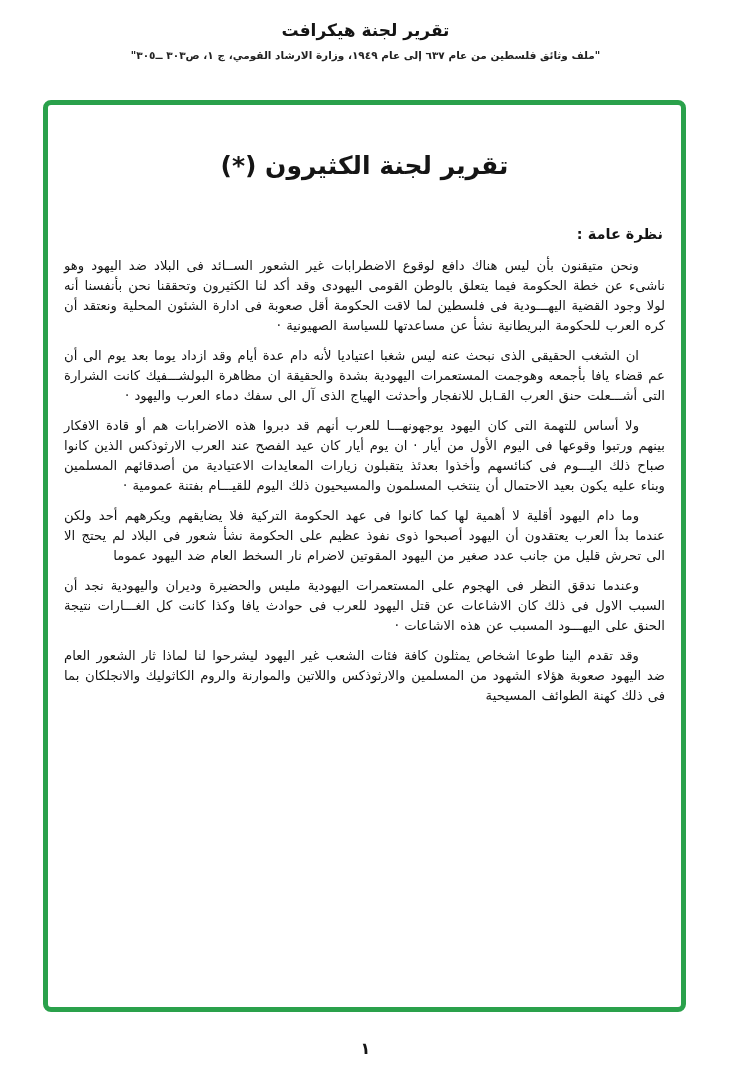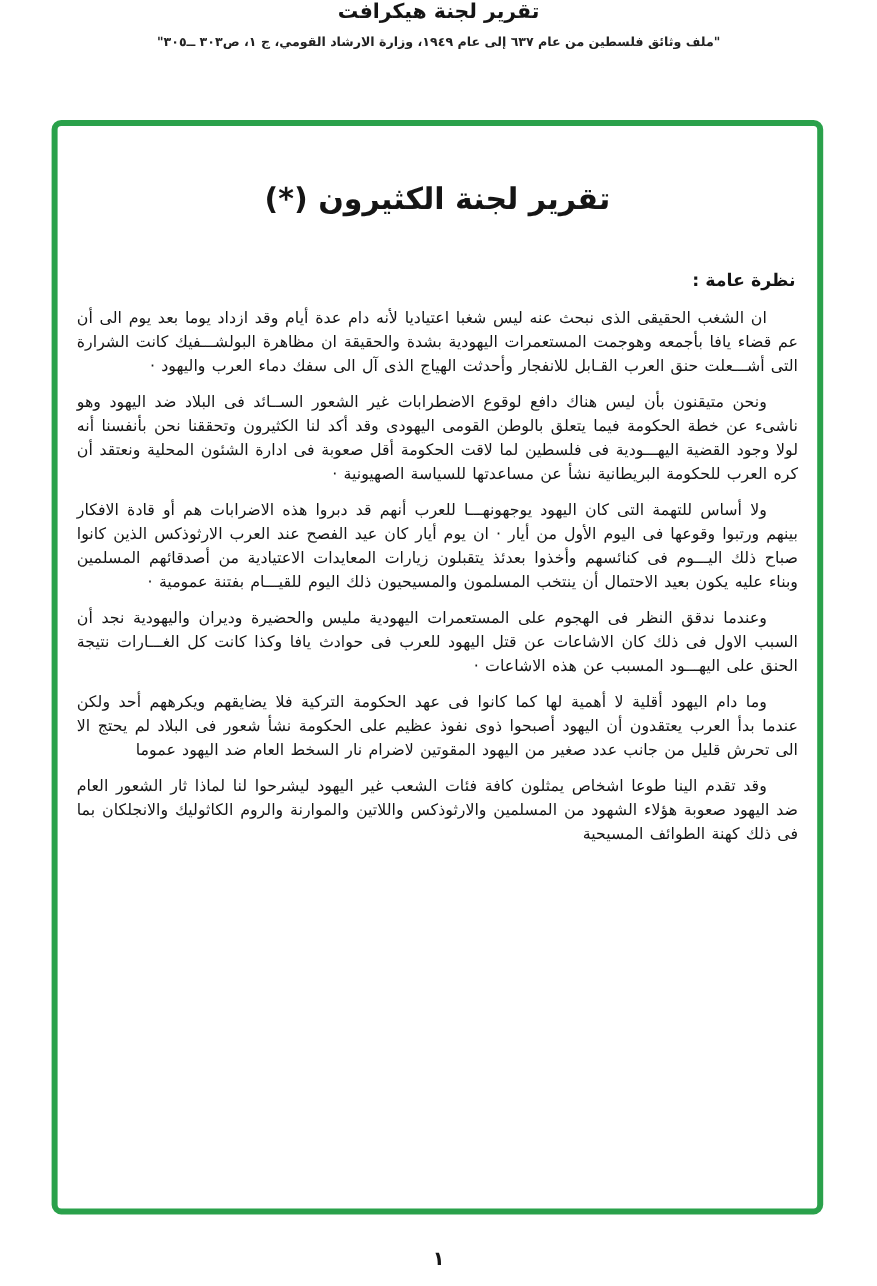--- a/index.html
+++ b/index.html
@@ -20,6 +20,7 @@
   }
   .page-header {
     text-align: center;
+    padding-top: 20px;
   }
   .page-header .main-title {
     font-size: 17px;

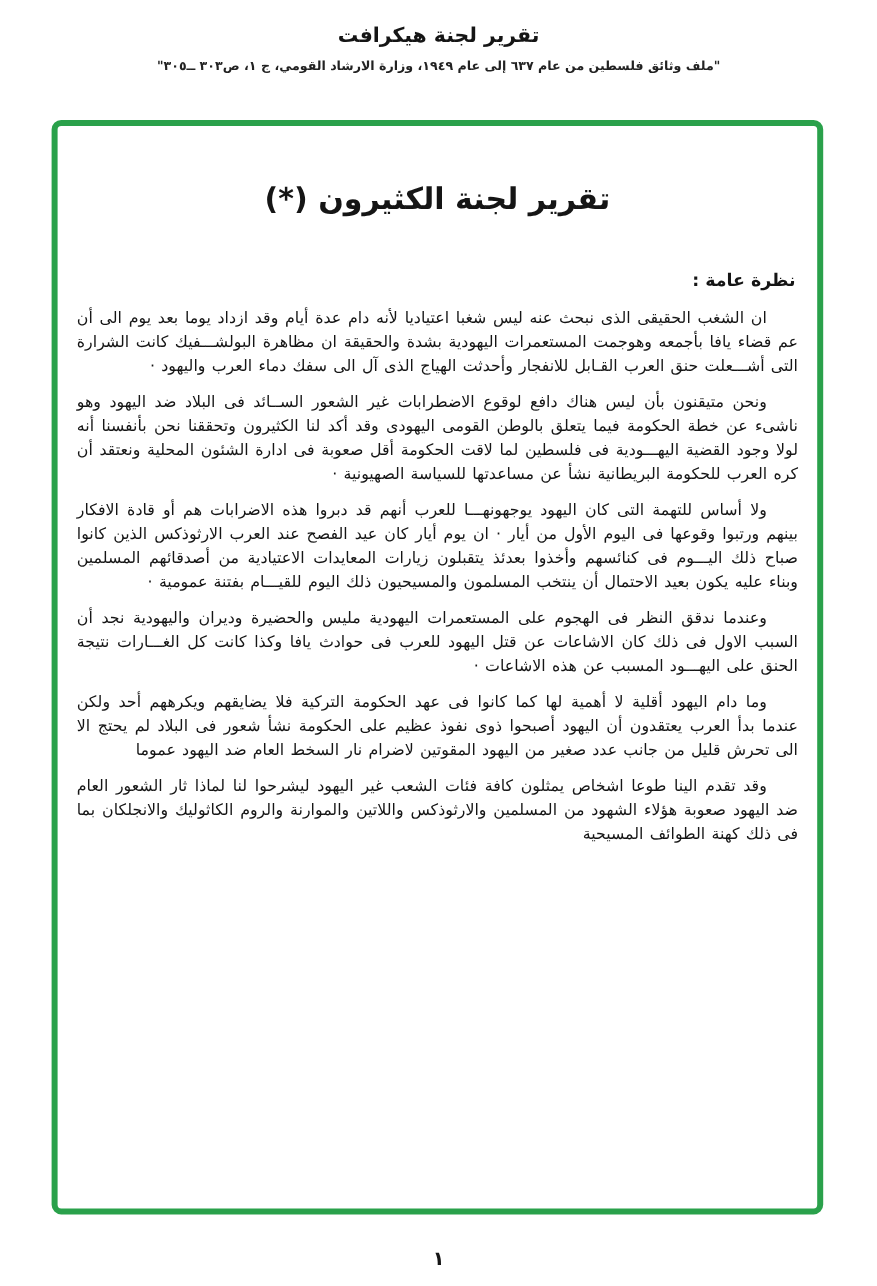--- a/index.html
+++ b/index.html
@@ -112,8 +112,8 @@
     <div class="section-heading">نظرة عامة :</div>
 
     <div class="paragraphs">
+      <p>ونحن متيقنون بأن ليس هناك دافع لوقوع الاضطرابات غير الشعور الســائد فى البلاد ضد اليهود وهو ناشىء عن خطة الحكومة فيما يتعلق بالوطن القومى اليهودى وقد أكد لنا الكثيرون وتحققنا نحن بأنفسنا أنه لولا وجود القضية اليهـــودية فى فلسطين لما لاقت الحكومة أقل صعوبة فى ادارة الشئون المحلية ونعتقد أن كره العرب للحكومة البريطانية نشأ عن مساعدتها للسياسة الصهيونية ·</p>
       <p>ان الشغب الحقيقى الذى نبحث عنه ليس شغبا اعتياديا لأنه دام عدة أيام وقد ازداد يوما بعد يوم الى أن عم قضاء يافا بأجمعه وهوجمت المستعمرات اليهودية بشدة والحقيقة ان مظاهرة البولشـــفيك كانت الشرارة التى أشـــعلت حنق العرب القـابل للانفجار وأحدثت الهياج الذى آل الى سفك دماء العرب واليهود ·</p>
-      <p>ونحن متيقنون بأن ليس هناك دافع لوقوع الاضطرابات غير الشعور الســائد فى البلاد ضد اليهود وهو ناشىء عن خطة الحكومة فيما يتعلق بالوطن القومى اليهودى وقد أكد لنا الكثيرون وتحققنا نحن بأنفسنا أنه لولا وجود القضية اليهـــودية فى فلسطين لما لاقت الحكومة أقل صعوبة فى ادارة الشئون المحلية ونعتقد أن كره العرب للحكومة البريطانية نشأ عن مساعدتها للسياسة الصهيونية ·</p>
       <p>ولا أساس للتهمة التى كان اليهود يوجهونهـــا للعرب أنهم قد دبروا هذه الاضرابات هم أو قادة الافكار بينهم ورتبوا وقوعها فى اليوم الأول من أيار · ان يوم أيار كان عيد الفصح عند العرب الارثوذكس الذين كانوا صباح ذلك اليـــوم فى كنائسهم وأخذوا بعدئذ يتقبلون زيارات المعايدات الاعتيادية من أصدقائهم المسلمين وبناء عليه يكون بعيد الاحتمال أن ينتخب المسلمون والمسيحيون ذلك اليوم للقيـــام بفتنة عمومية ·</p>
       <p>وعندما ندقق النظر فى الهجوم على المستعمرات اليهودية مليس والحضيرة وديران واليهودية نجد أن السبب الاول فى ذلك كان الاشاعات عن قتل اليهود للعرب فى حوادث يافا وكذا كانت كل الغـــارات نتيجة الحنق على اليهـــود المسبب عن هذه الاشاعات ·</p>
       <p>وما دام اليهود أقلية لا أهمية لها كما كانوا فى عهد الحكومة التركية فلا يضايقهم ويكرههم أحد ولكن عندما بدأ العرب يعتقدون أن اليهود أصبحوا ذوى نفوذ عظيم على الحكومة نشأ شعور فى البلاد لم يحتج الا الى تحرش قليل من جانب عدد صغير من اليهود المقوتين لاضرام نار السخط العام ضد اليهود عموما</p>

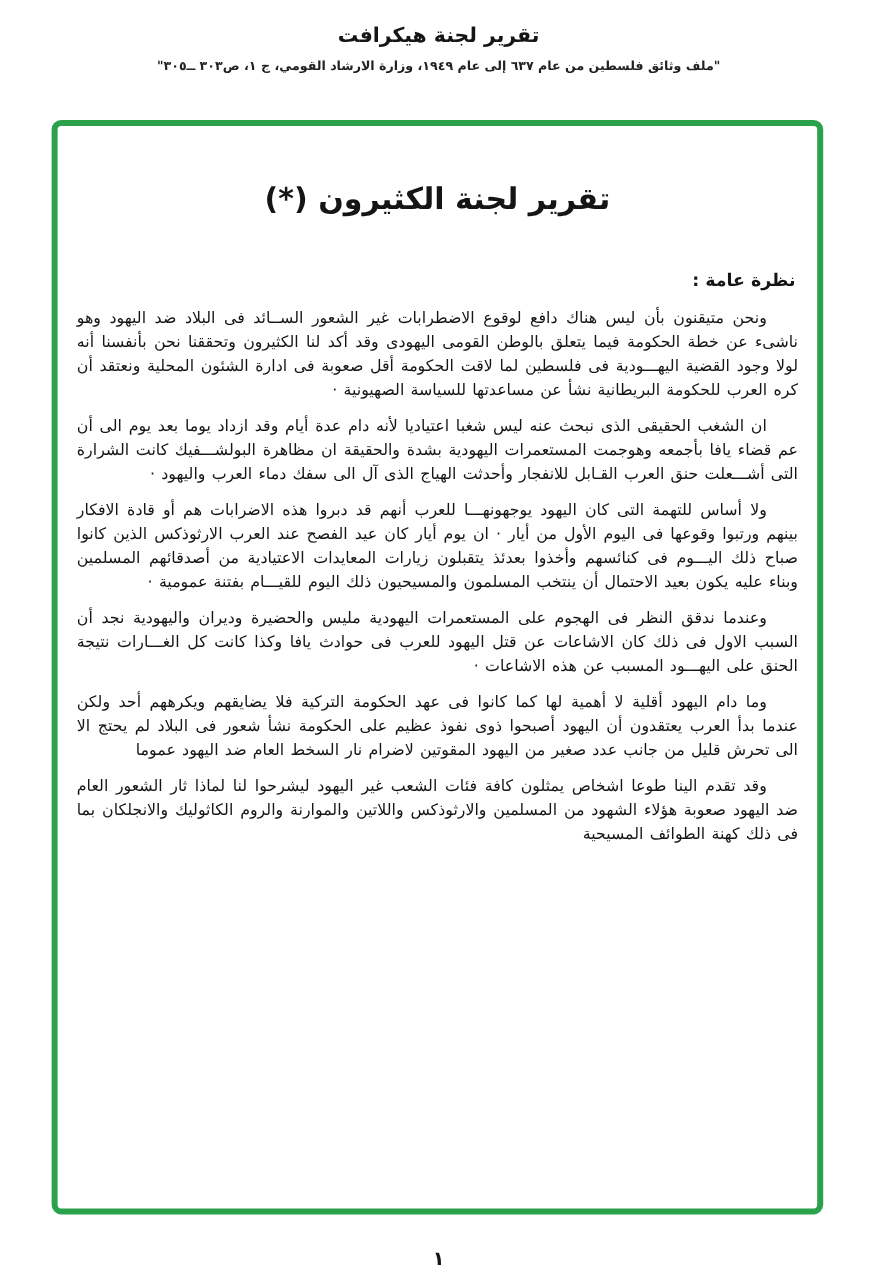--- a/index.html
+++ b/index.html
@@ -115,8 +115,8 @@
       <p>ونحن متيقنون بأن ليس هناك دافع لوقوع الاضطرابات غير الشعور الســائد فى البلاد ضد اليهود وهو ناشىء عن خطة الحكومة فيما يتعلق بالوطن القومى اليهودى وقد أكد لنا الكثيرون وتحققنا نحن بأنفسنا أنه لولا وجود القضية اليهـــودية فى فلسطين لما لاقت الحكومة أقل صعوبة فى ادارة الشئون المحلية ونعتقد أن كره العرب للحكومة البريطانية نشأ عن مساعدتها للسياسة الصهيونية ·</p>
       <p>ان الشغب الحقيقى الذى نبحث عنه ليس شغبا اعتياديا لأنه دام عدة أيام وقد ازداد يوما بعد يوم الى أن عم قضاء يافا بأجمعه وهوجمت المستعمرات اليهودية بشدة والحقيقة ان مظاهرة البولشـــفيك كانت الشرارة التى أشـــعلت حنق العرب القـابل للانفجار وأحدثت الهياج الذى آل الى سفك دماء العرب واليهود ·</p>
       <p>ولا أساس للتهمة التى كان اليهود يوجهونهـــا للعرب أنهم قد دبروا هذه الاضرابات هم أو قادة الافكار بينهم ورتبوا وقوعها فى اليوم الأول من أيار · ان يوم أيار كان عيد الفصح عند العرب الارثوذكس الذين كانوا صباح ذلك اليـــوم فى كنائسهم وأخذوا بعدئذ يتقبلون زيارات المعايدات الاعتيادية من أصدقائهم المسلمين وبناء عليه يكون بعيد الاحتمال أن ينتخب المسلمون والمسيحيون ذلك اليوم للقيـــام بفتنة عمومية ·</p>
+      <p>وما دام اليهود أقلية لا أهمية لها كما كانوا فى عهد الحكومة التركية فلا يضايقهم ويكرههم أحد ولكن عندما بدأ العرب يعتقدون أن اليهود أصبحوا ذوى نفوذ عظيم على الحكومة نشأ شعور فى البلاد لم يحتج الا الى تحرش قليل من جانب عدد صغير من اليهود المقوتين لاضرام نار السخط العام ضد اليهود عموما</p>
       <p>وعندما ندقق النظر فى الهجوم على المستعمرات اليهودية مليس والحضيرة وديران واليهودية نجد أن السبب الاول فى ذلك كان الاشاعات عن قتل اليهود للعرب فى حوادث يافا وكذا كانت كل الغـــارات نتيجة الحنق على اليهـــود المسبب عن هذه الاشاعات ·</p>
-      <p>وما دام اليهود أقلية لا أهمية لها كما كانوا فى عهد الحكومة التركية فلا يضايقهم ويكرههم أحد ولكن عندما بدأ العرب يعتقدون أن اليهود أصبحوا ذوى نفوذ عظيم على الحكومة نشأ شعور فى البلاد لم يحتج الا الى تحرش قليل من جانب عدد صغير من اليهود المقوتين لاضرام نار السخط العام ضد اليهود عموما</p>
       <p>وقد تقدم الينا طوعا اشخاص يمثلون كافة فئات الشعب غير اليهود ليشرحوا لنا لماذا ثار الشعور العام ضد اليهود صعوبة هؤلاء الشهود من المسلمين والارثوذكس واللاتين والموارنة والروم الكاثوليك والانجلكان بما فى ذلك كهنة الطوائف المسيحية</p>
     </div>
 

